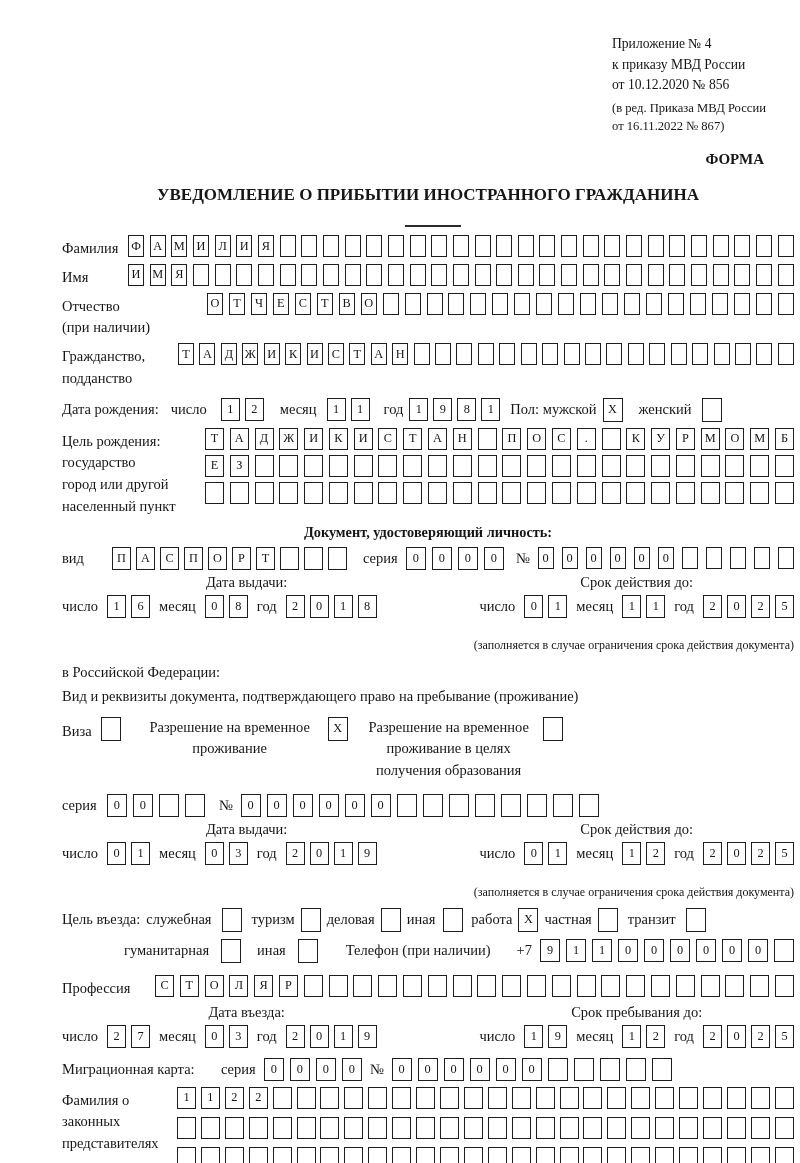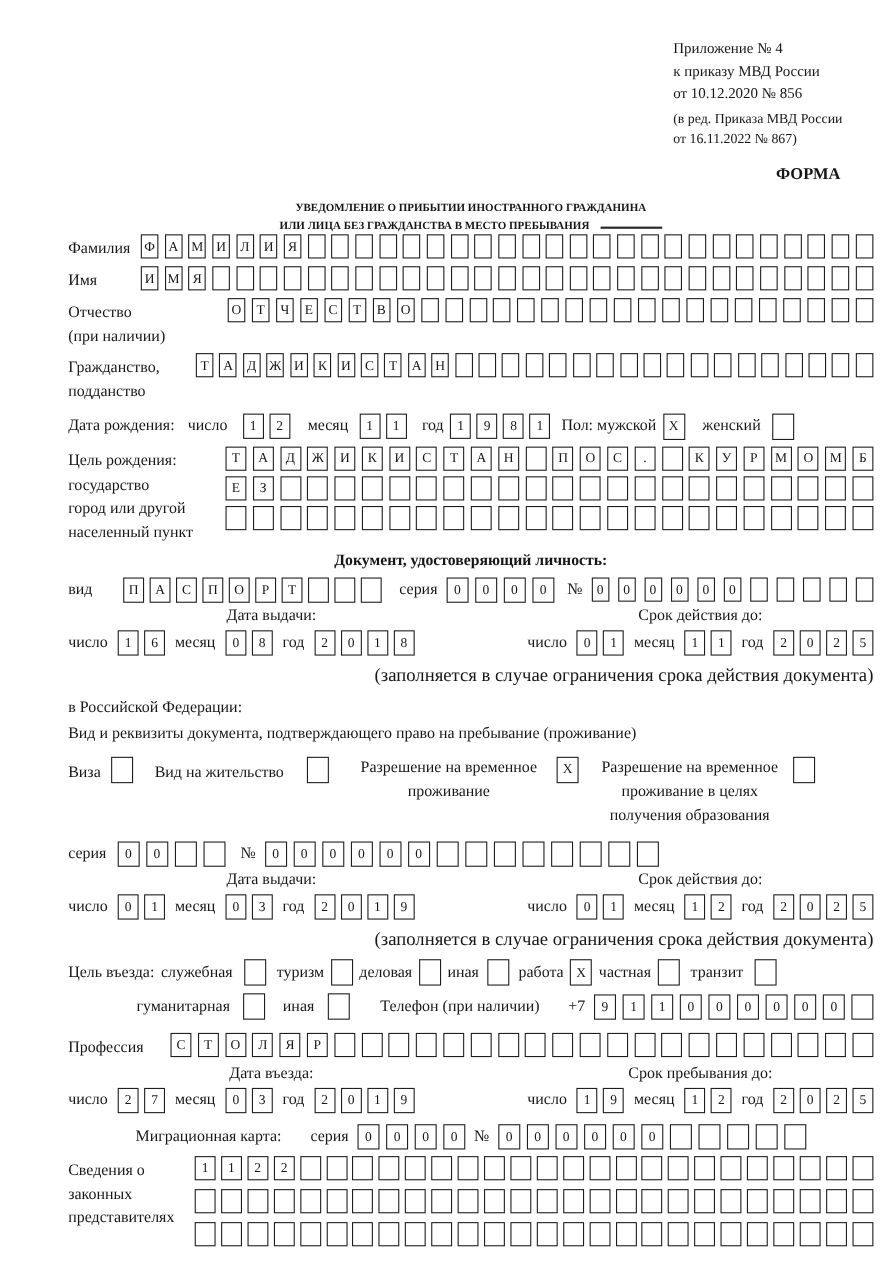--- a/index.html
+++ b/index.html
@@ -14,7 +14,7 @@
   .hdr { width:200px; margin-left:550px; font-size:13.6px; line-height:1.52; }
   .hdr .sub { font-size:12.6px; line-height:1.45; margin-top:3px; }
   .forma { font-weight:bold; text-align:right; padding-right:30px; font-size:15px; margin:16px 0 14px; }
-  .title { font-weight:bold; text-align:center; font-size:10px; line-height:1.55; }
+  .title { font-weight:bold; text-align:center; font-size:17px; line-height:1.55; }
   .uline { display:inline-block; width:56px; border-bottom:2px solid #2a2a2a; height:0.95em; margin-left:10px; }
   .sec { font-weight:bold; font-size:14.8px; letter-spacing:0.4px; margin:24px 0 17px; }
 

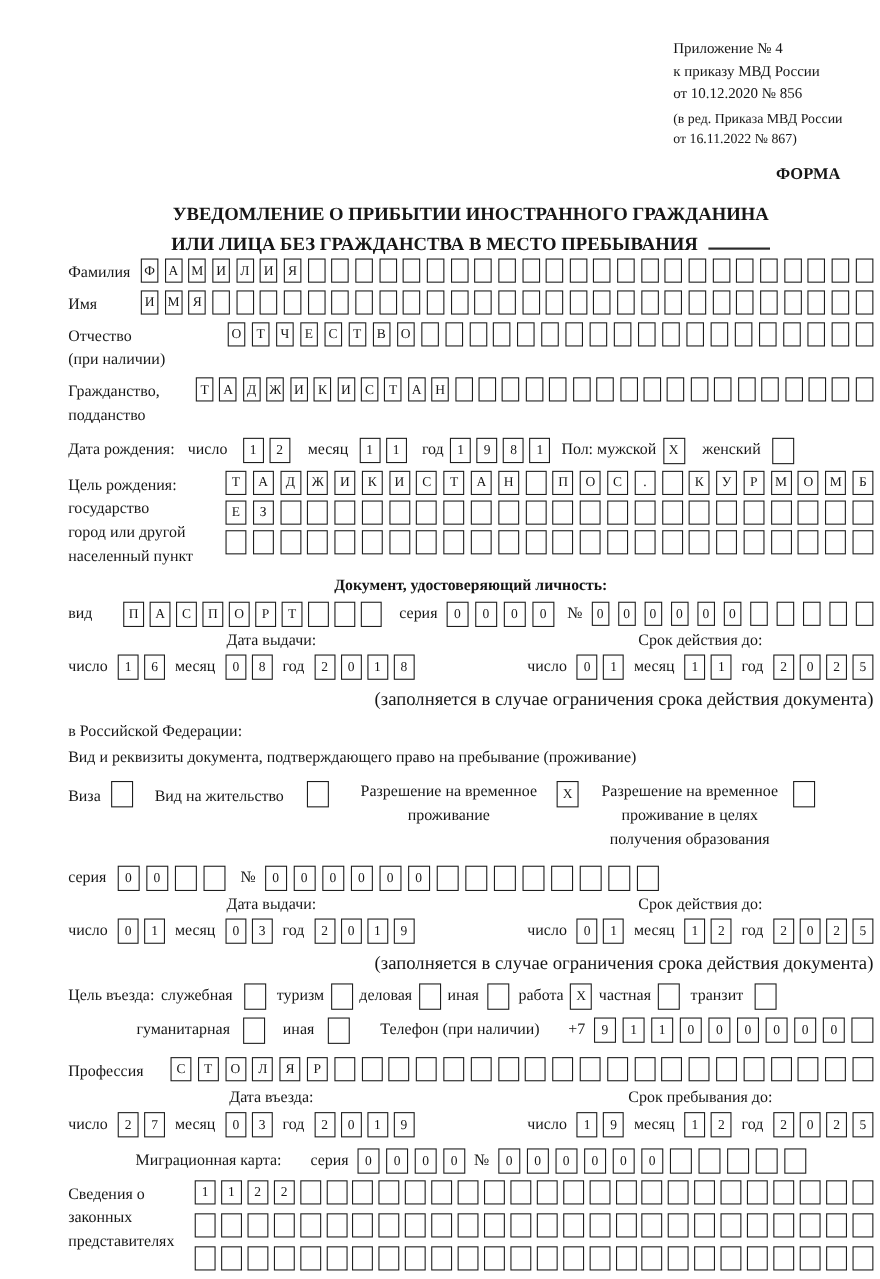--- a/index.html
+++ b/index.html
@@ -86,7 +86,7 @@
 
   <div class="title">
     <div>УВЕДОМЛЕНИЕ О ПРИБЫТИИ ИНОСТРАННОГО ГРАЖДАНИНА</div>
-    <div><span>ИЛИ ЛИЦА БЕЗ ГРАЖДАНСТВА В МЕСТО ПРЕБЫВАНИЯ</span><span class="uline"></span></div>
+    <div><span class="uline"></span></div>
   </div>
 
 

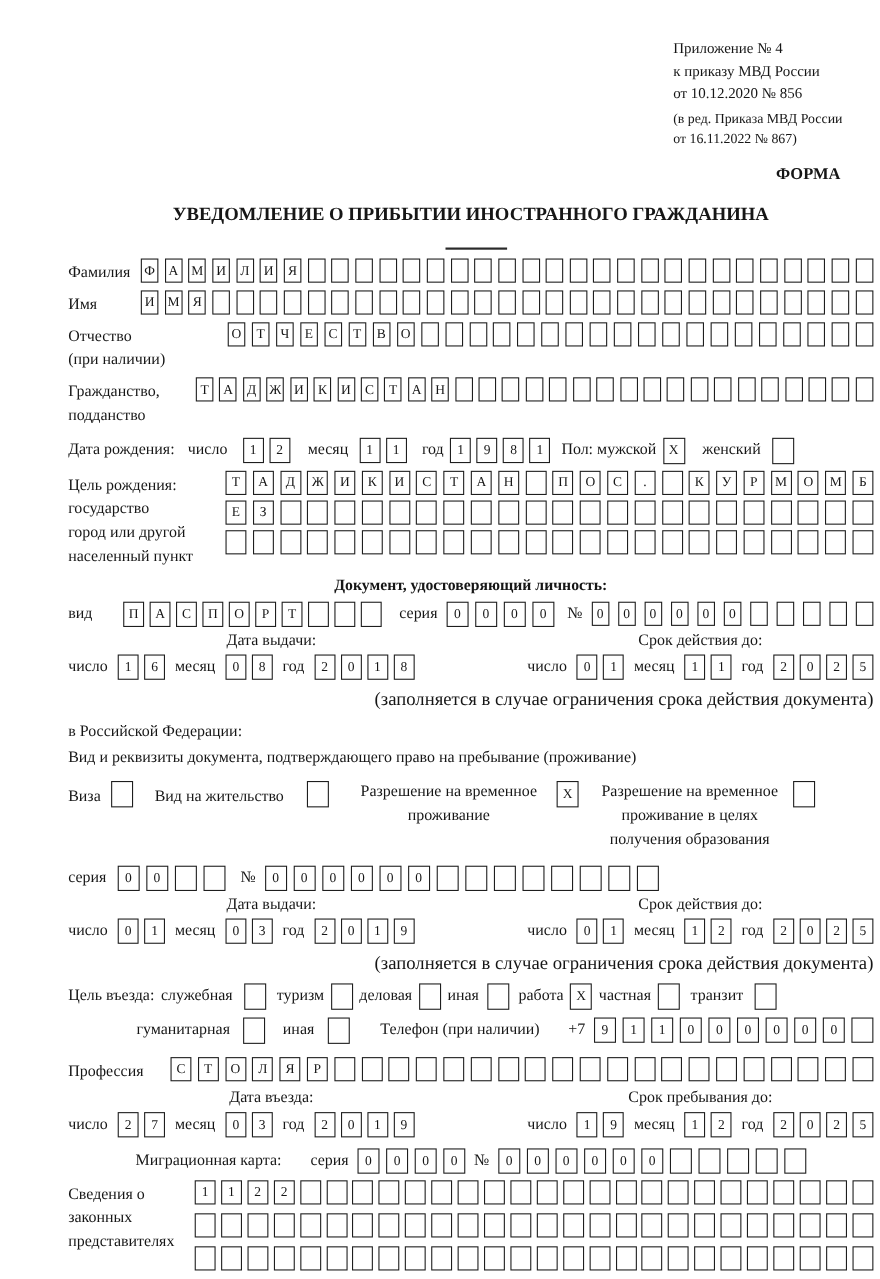--- a/index.html
+++ b/index.html
@@ -55,7 +55,7 @@
   .dg-right { flex:1; padding-left:48px; }
   .dg-head { text-align:center; margin-bottom:4px; }
   .dg-line { display:flex; align-items:center; gap:9px; }
-  .note { font-size:17px; text-align:right; margin:8px 0 8px; }
+  .note { font-size:12px; text-align:right; margin:20px 0 8px; }
 
   .docheading { font-weight:bold; text-align:center; font-size:14.3px; margin:6px 0 6px; }
   .introline { line-height:1.65; }

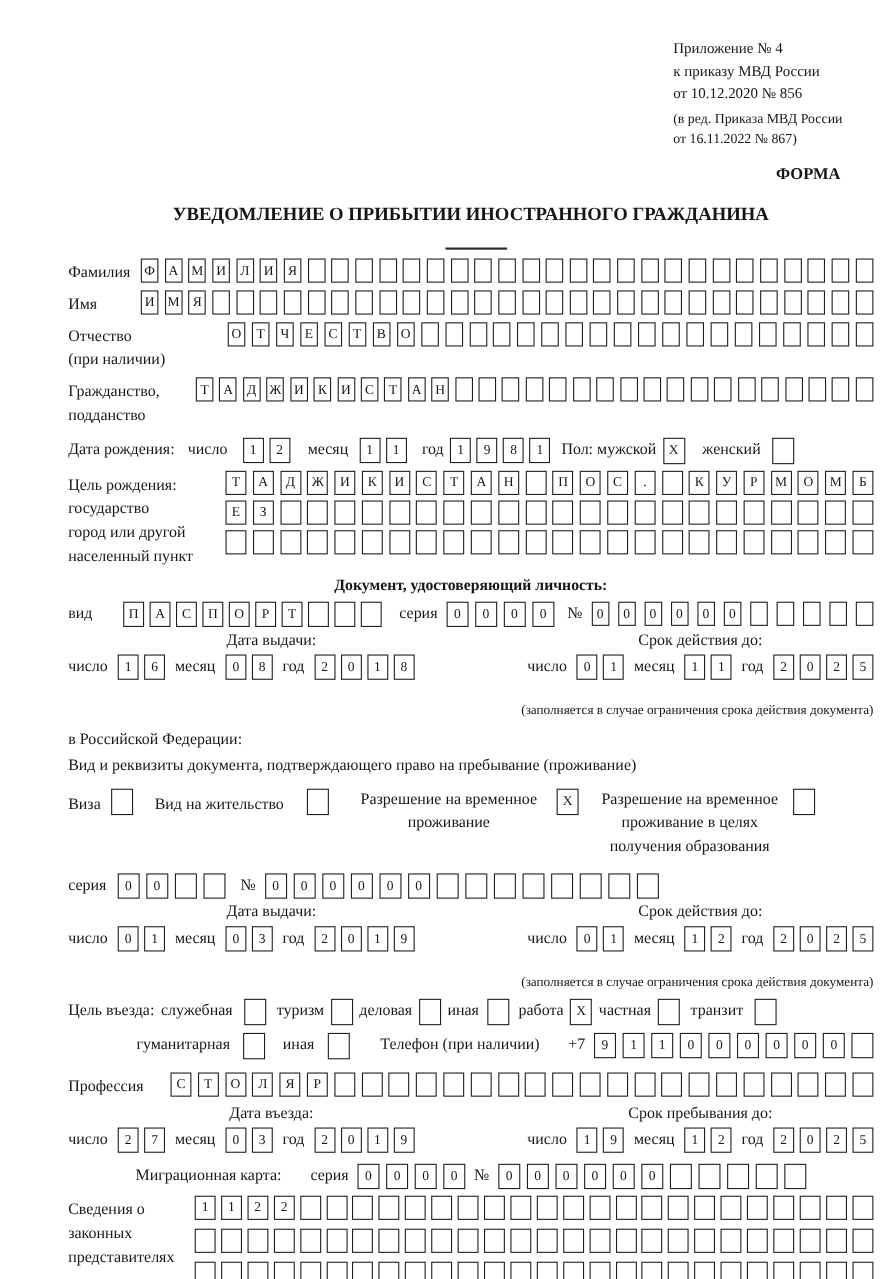--- a/index.html
+++ b/index.html
@@ -451,12 +451,6 @@
         </span>
     </div>
     <div class="ropt ml20">
-      <span class="flabel">Вид на жительство</span>
-      <span class="cbx ml12">
-          <span class="cell"></span>
-        </span>
-    </div>
-    <div class="ropt ml20">
       <span class="rlabel2">Разрешение на временное проживание</span>
       <span class="cbx">
           <span class="cell">X</span>

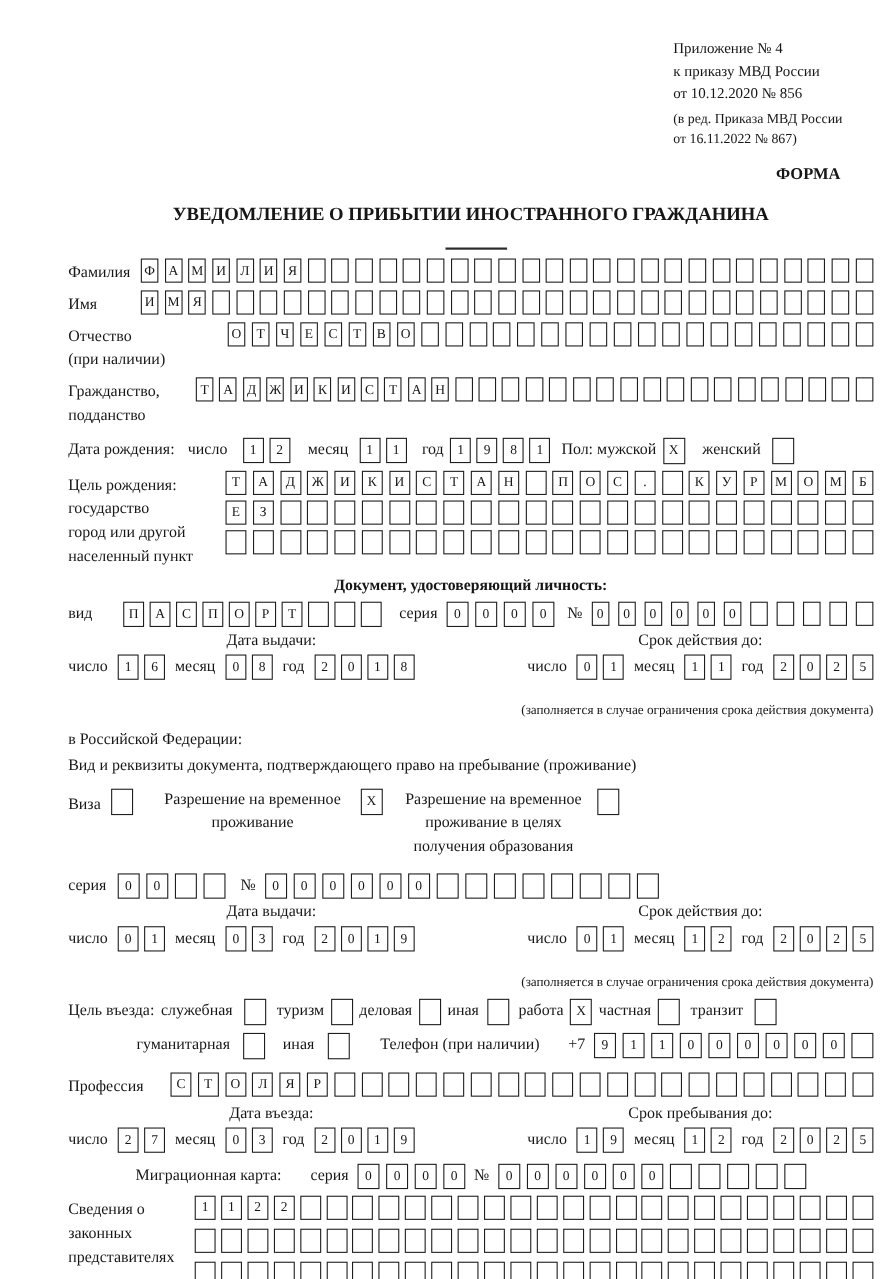--- a/index.html
+++ b/index.html
@@ -672,7 +672,7 @@
     </div>
   </div>
 
-  <div class="inrow" style="margin:10px 0 6px;justify-content:center;">
+  <div class="inrow" style="margin:10px 0 6px;">
     <span class="w-mig" style="display:inline-block;">Миграционная карта:</span>
     <span class="ml16">серия</span>
     <span class="num ml8">

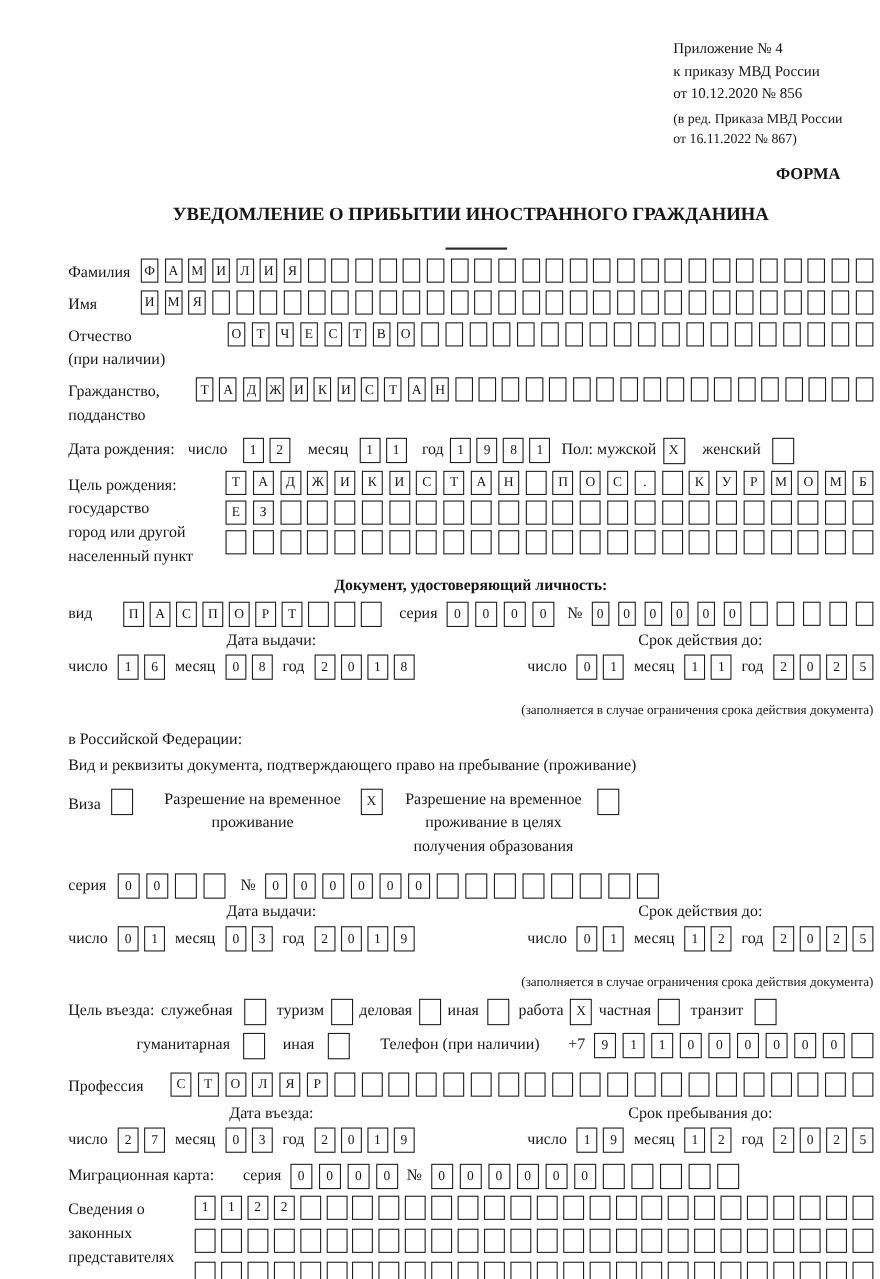--- a/index.html
+++ b/index.html
@@ -699,7 +699,7 @@
 
   <div class="frow">
     <div class="flabel w-rep">
-      <div>Сведения о</div>
+      <div>Фамилия о</div>
       <div>законных</div>
       <div>представителях</div>
 

